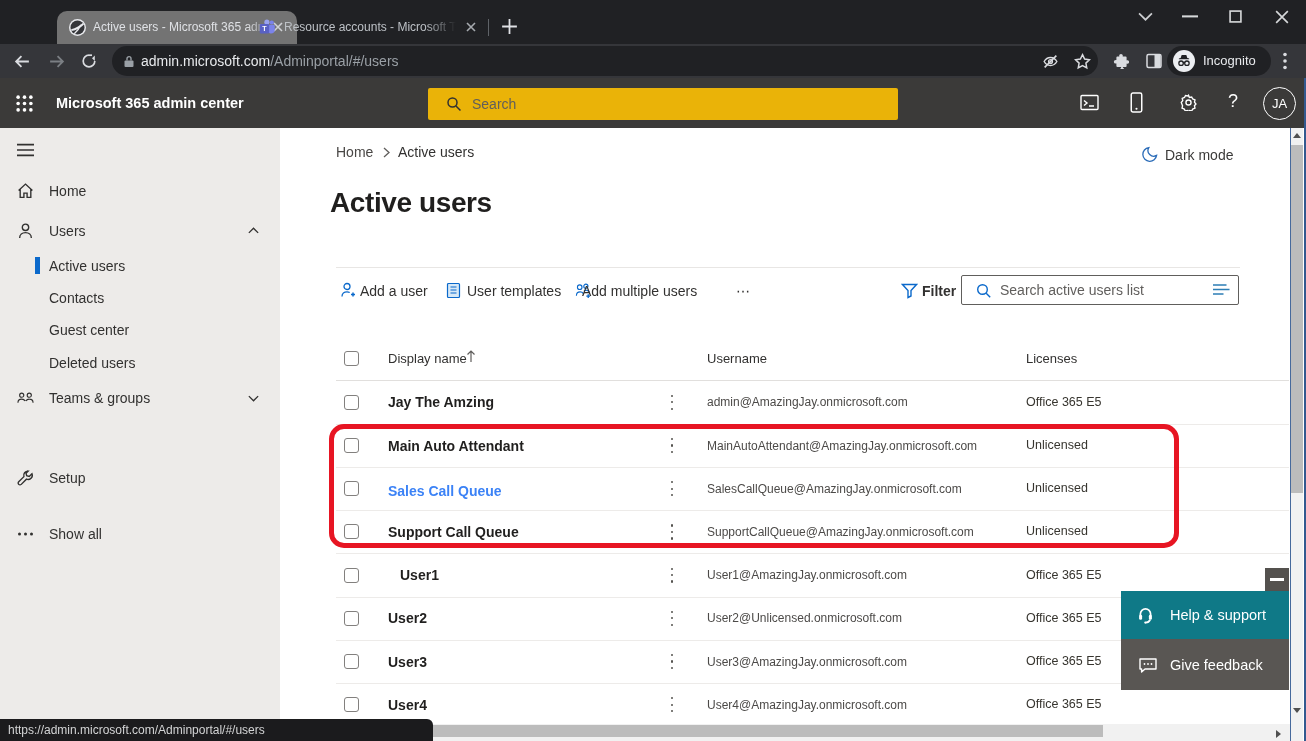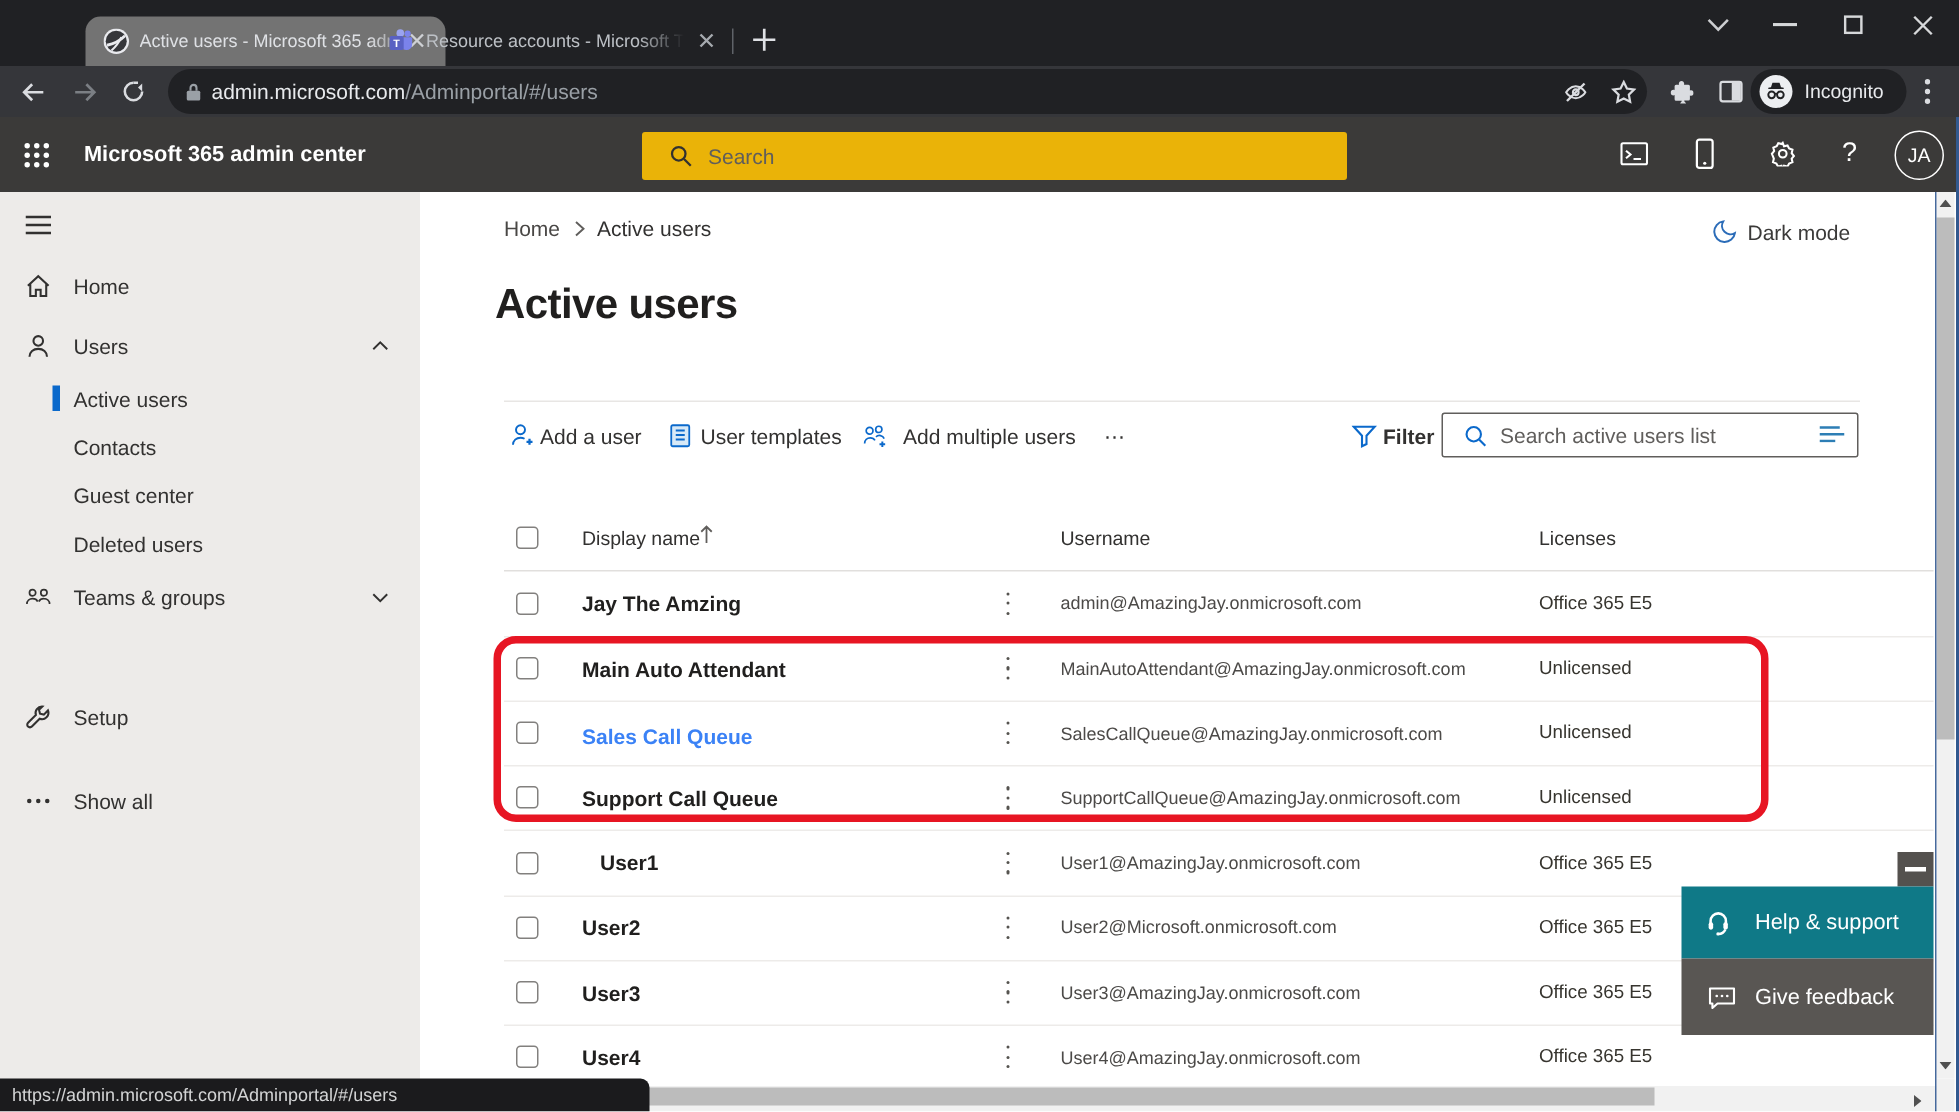--- a/index.html
+++ b/index.html
@@ -297,7 +297,7 @@
     <path d="M1.5 14c0-2.4 1.8-4 4-4 1.4 0 2.7.7 3.3 1.8M9.5 9.3a3.6 3.6 0 015.8 1.2"></path>
     <path d="M14 12.5v4M12 14.5h4" stroke-width="1.4"></path>
   </svg>
-<div class="abs tbtn" style="left:602px">Add multiple users</div>
+<div class="abs tbtn" style="left:582px">Add multiple users</div>
 <div class="abs tbtn" style="left:736px;letter-spacing:2px;color:#323130">⋯</div>
 <svg class="abs tic" style="left:901px" viewBox="0 0 17 17" fill="none" stroke="#0b69cb" stroke-width="1.4">
     <path d="M1.5 2.5h14l-5.5 6v5.5l-3 1.5V8.5z"></path>

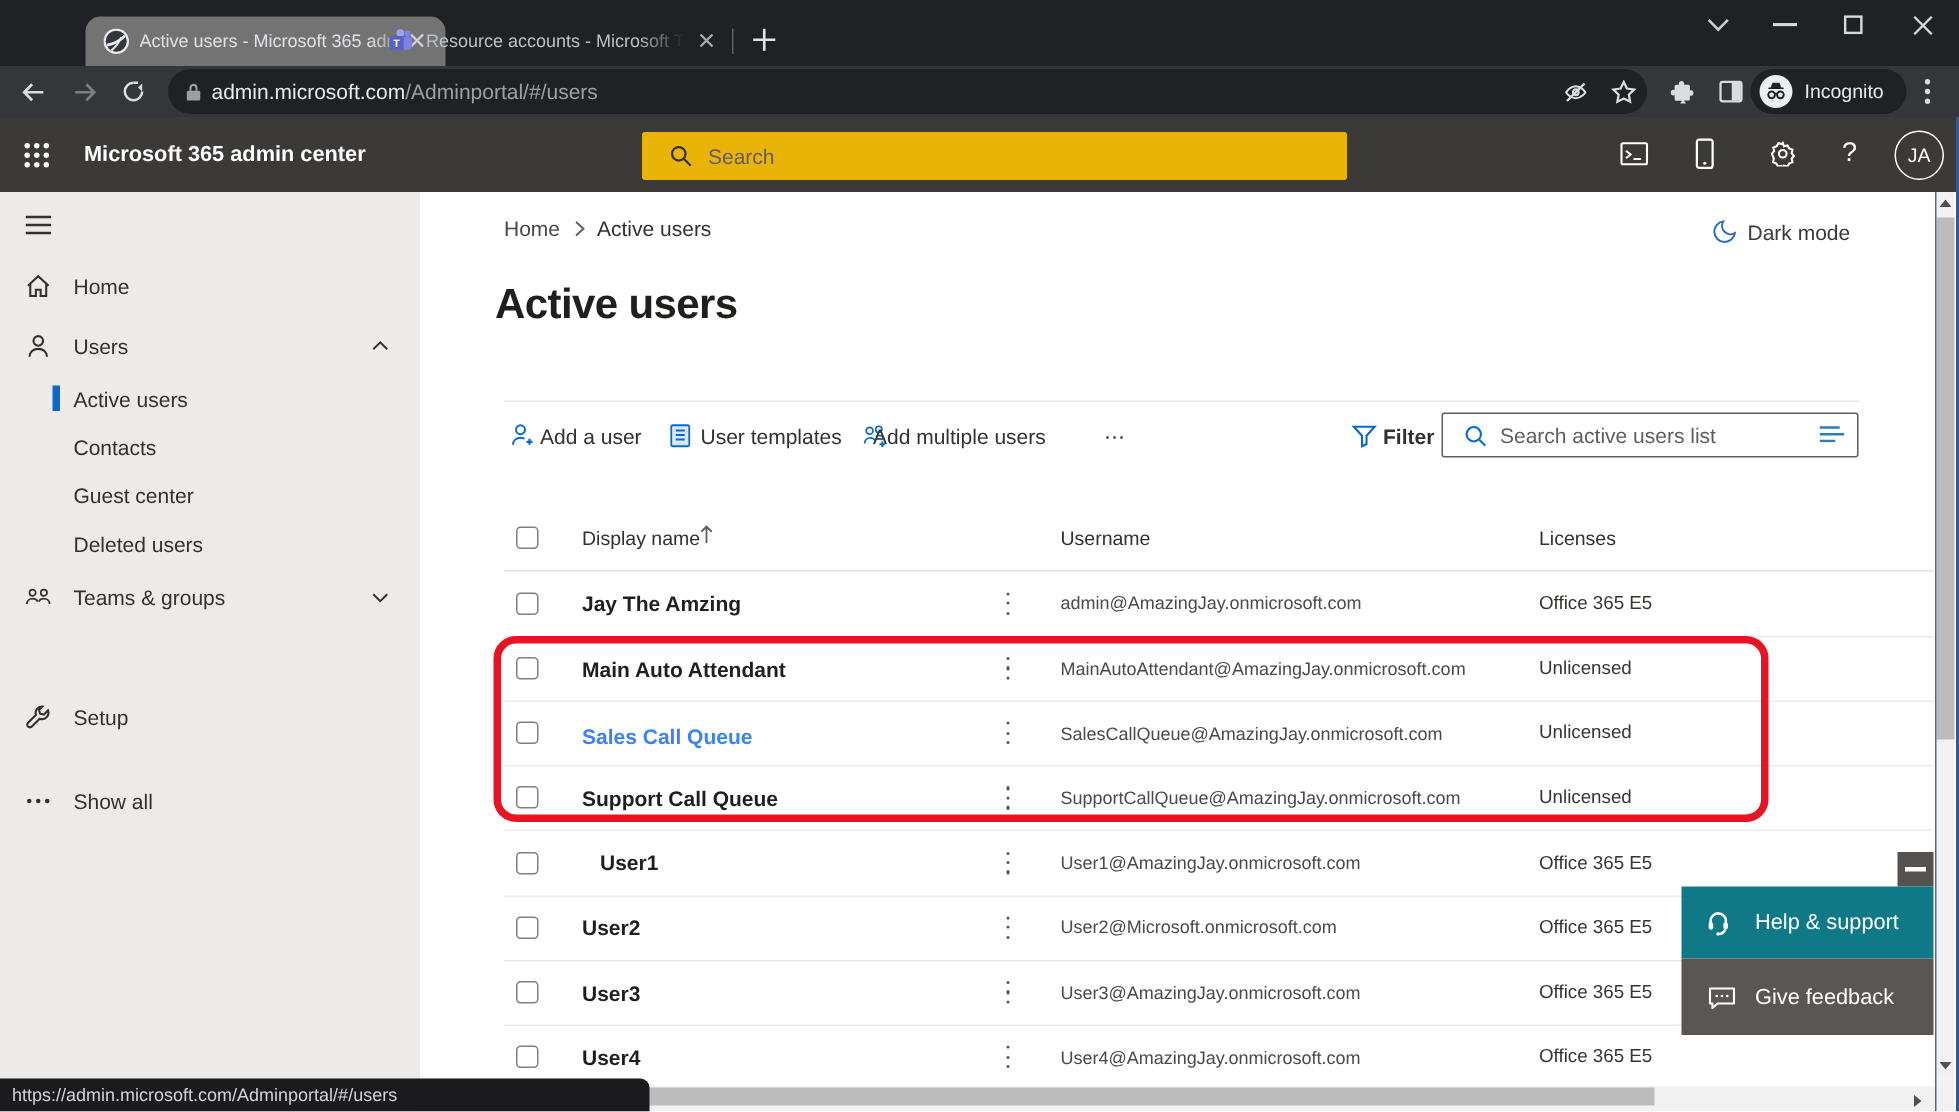--- a/index.html
+++ b/index.html
@@ -381,7 +381,7 @@
       <i></i>
       <i></i>
     </div>
-<div class="abs" style="left:707px;top:611.3px;font-size:12px;color:#4c4a48">User2@Microsoft.onmicrosoft.com</div>
+<div class="abs" style="left:707px;top:611.3px;font-size:12px;color:#4c4a48">User2@Unlicensed.onmicrosoft.com</div>
 <div class="abs" style="left:1026px;top:610.8px;font-size:12.5px;color:#37352f">Office 365 E5</div>
 <div class="abs" style="left:336px;top:639.8px;width:953px;height:1px;background:#edebe9"></div>
 <div class="abs" style="left:344px;top:654.0px;width:15px;height:15px;border:1.5px solid #82807e;border-radius:3px;background:#fff"></div>

